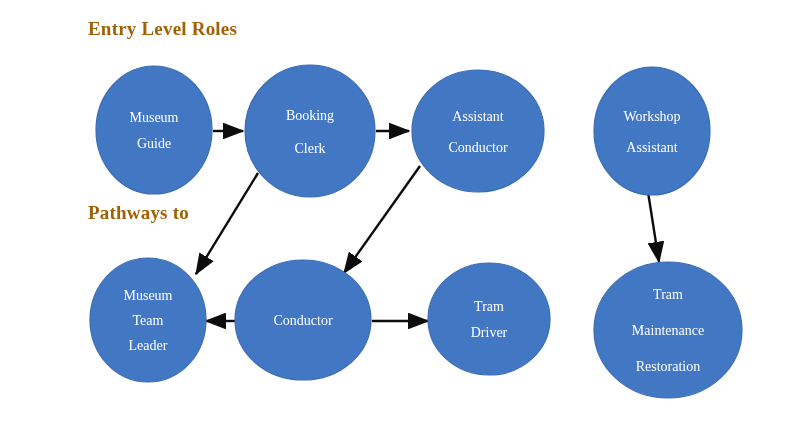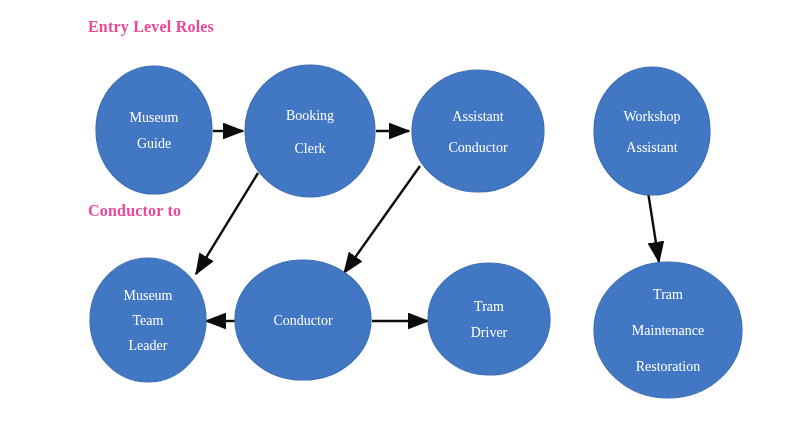--- a/index.html
+++ b/index.html
@@ -19,8 +19,8 @@
     position: absolute;
     font-family: "Liberation Serif", "DejaVu Serif", serif;
     font-weight: bold;
-    font-size: 16px;
-    color: #ec4899;
+    font-size: 19px;
+    color: #a16207;
     letter-spacing: 0.2px;
     white-space: nowrap;
   }

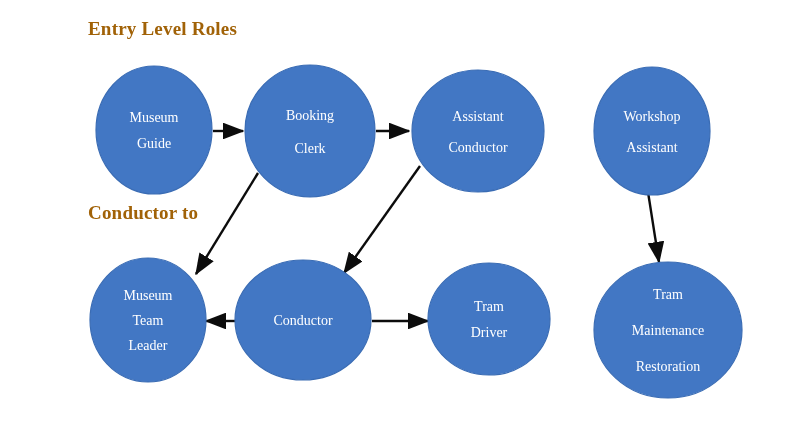--- a/index.html
+++ b/index.html
@@ -58,7 +58,7 @@
 
   <div class="heading" id="heading-entry">Entry Level Roles</div>
 
-  <div class="heading" id="heading-pathways">Conductor to</div>
+  <div class="heading" id="heading-pathways">Pathways to</div>
 
   <svg class="diagram" viewBox="0 0 785 430">
     <defs>

